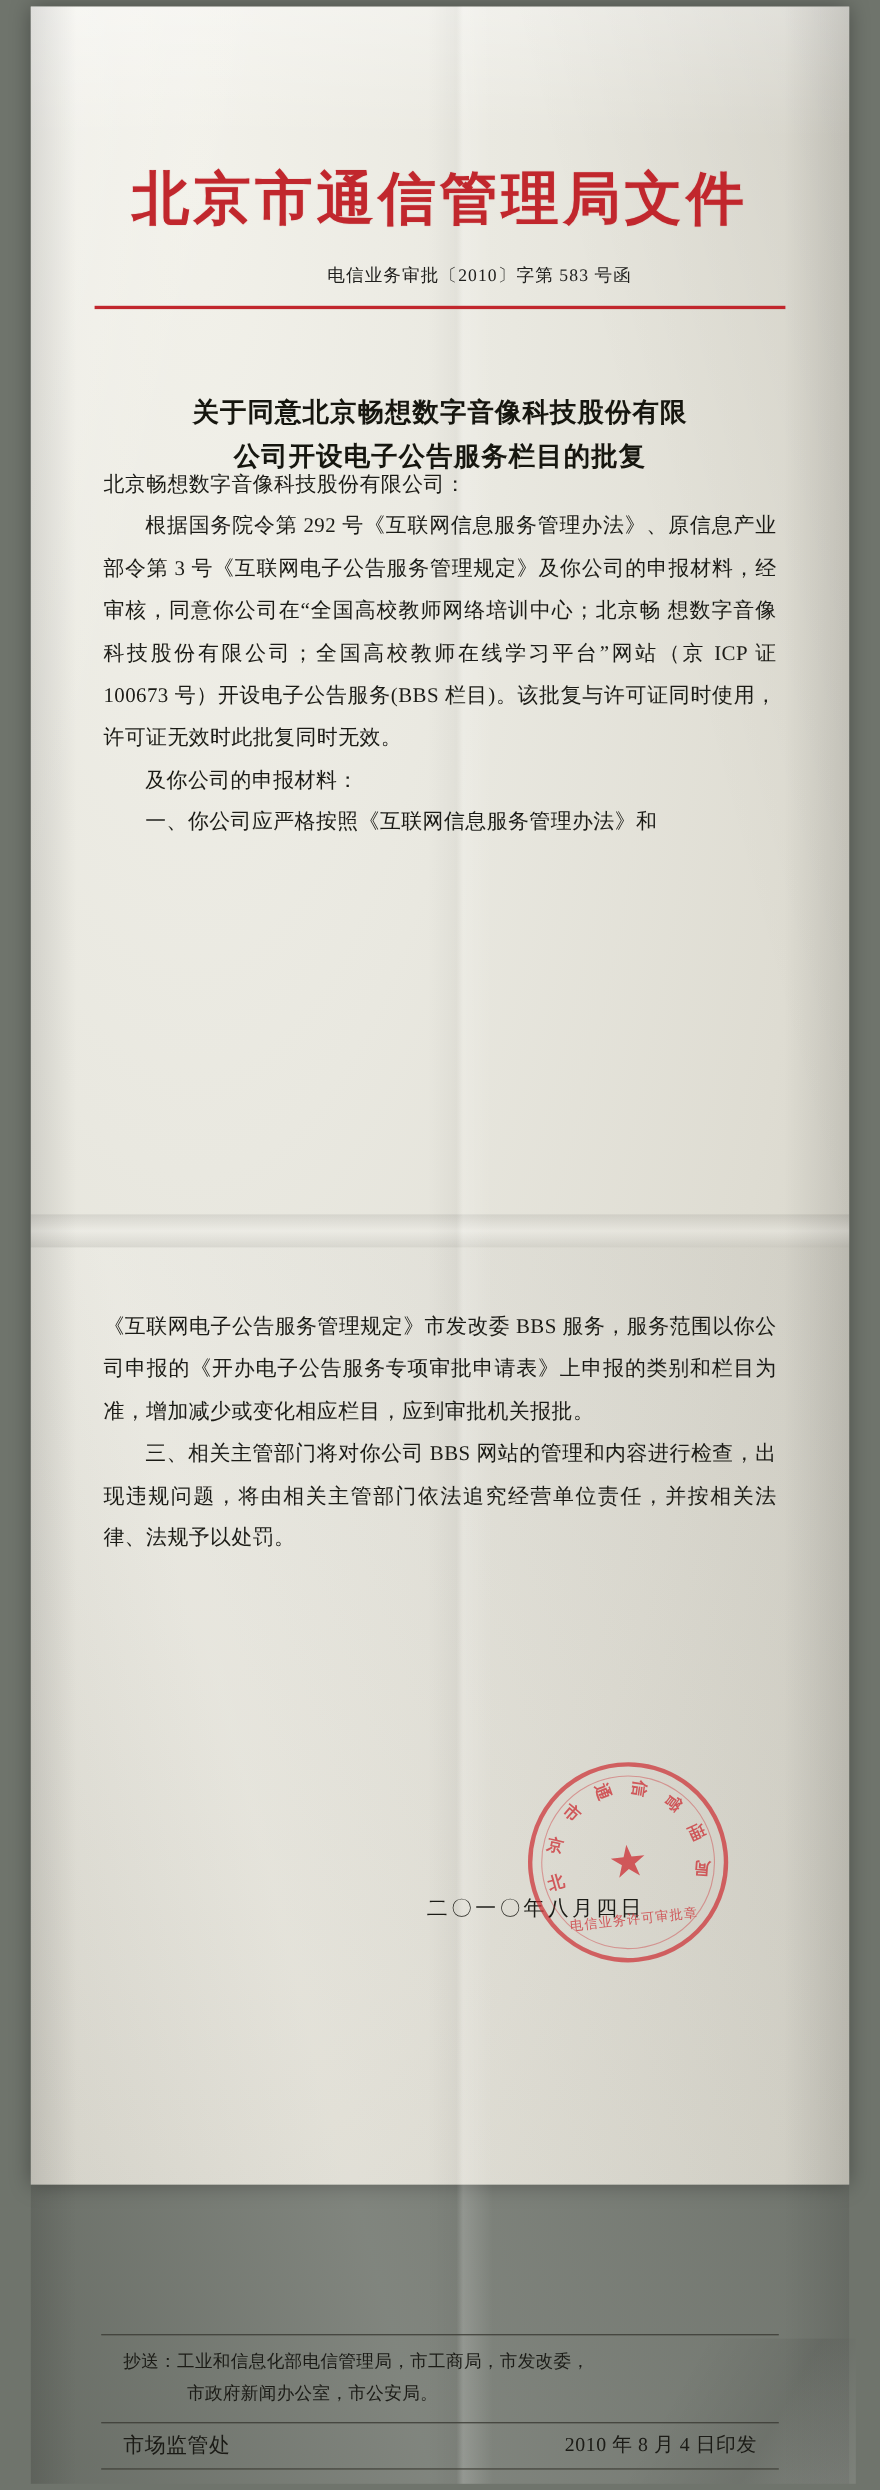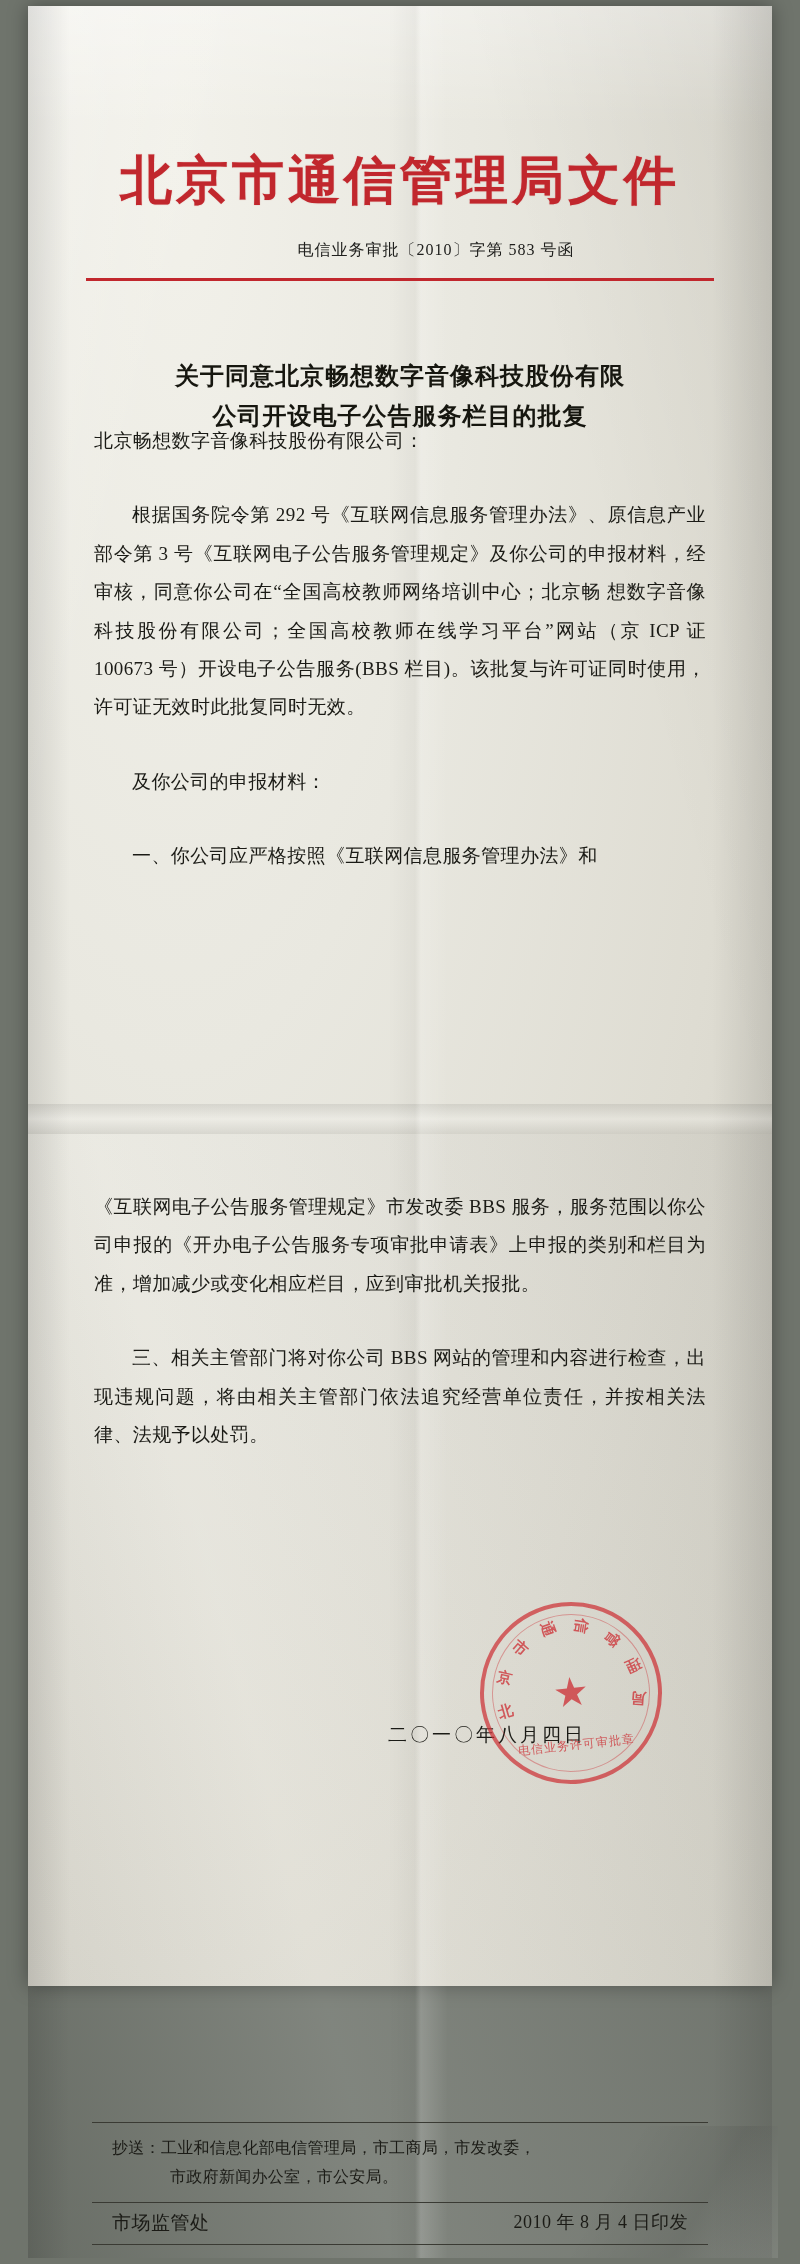--- a/index.html
+++ b/index.html
@@ -141,7 +141,7 @@
   #body-bottom { top: 1182px; }
 
   .p { margin: 0; }
-  .p.indent { text-indent: 2em; margin-top: 36px; }
+  .p.indent { text-indent: 2em; }
 
   
   .sign-date {

